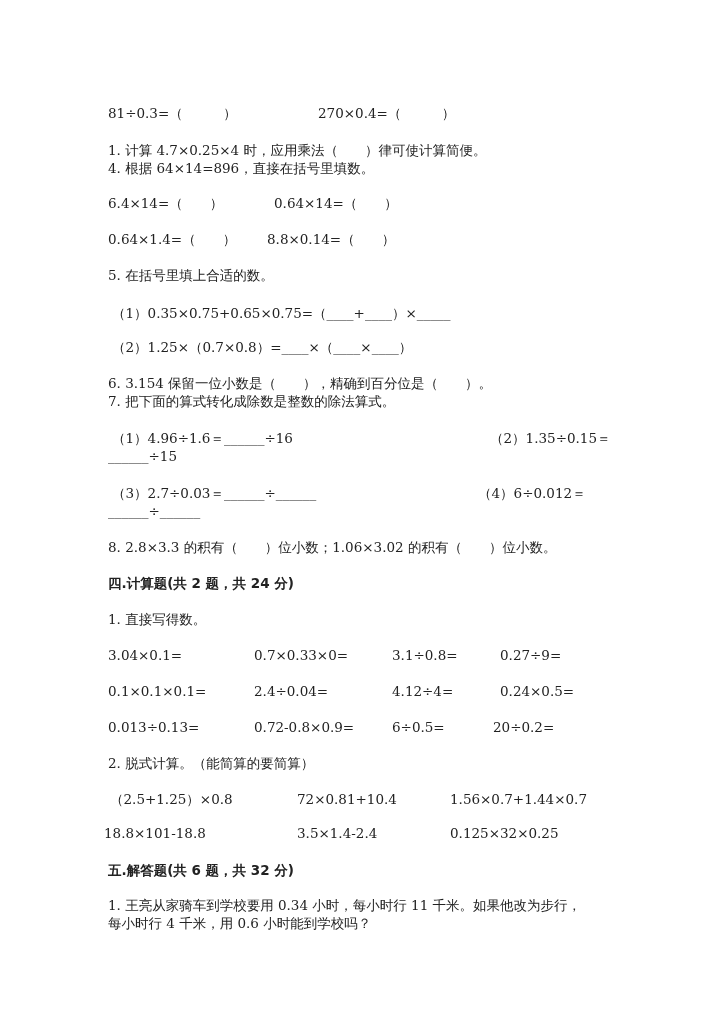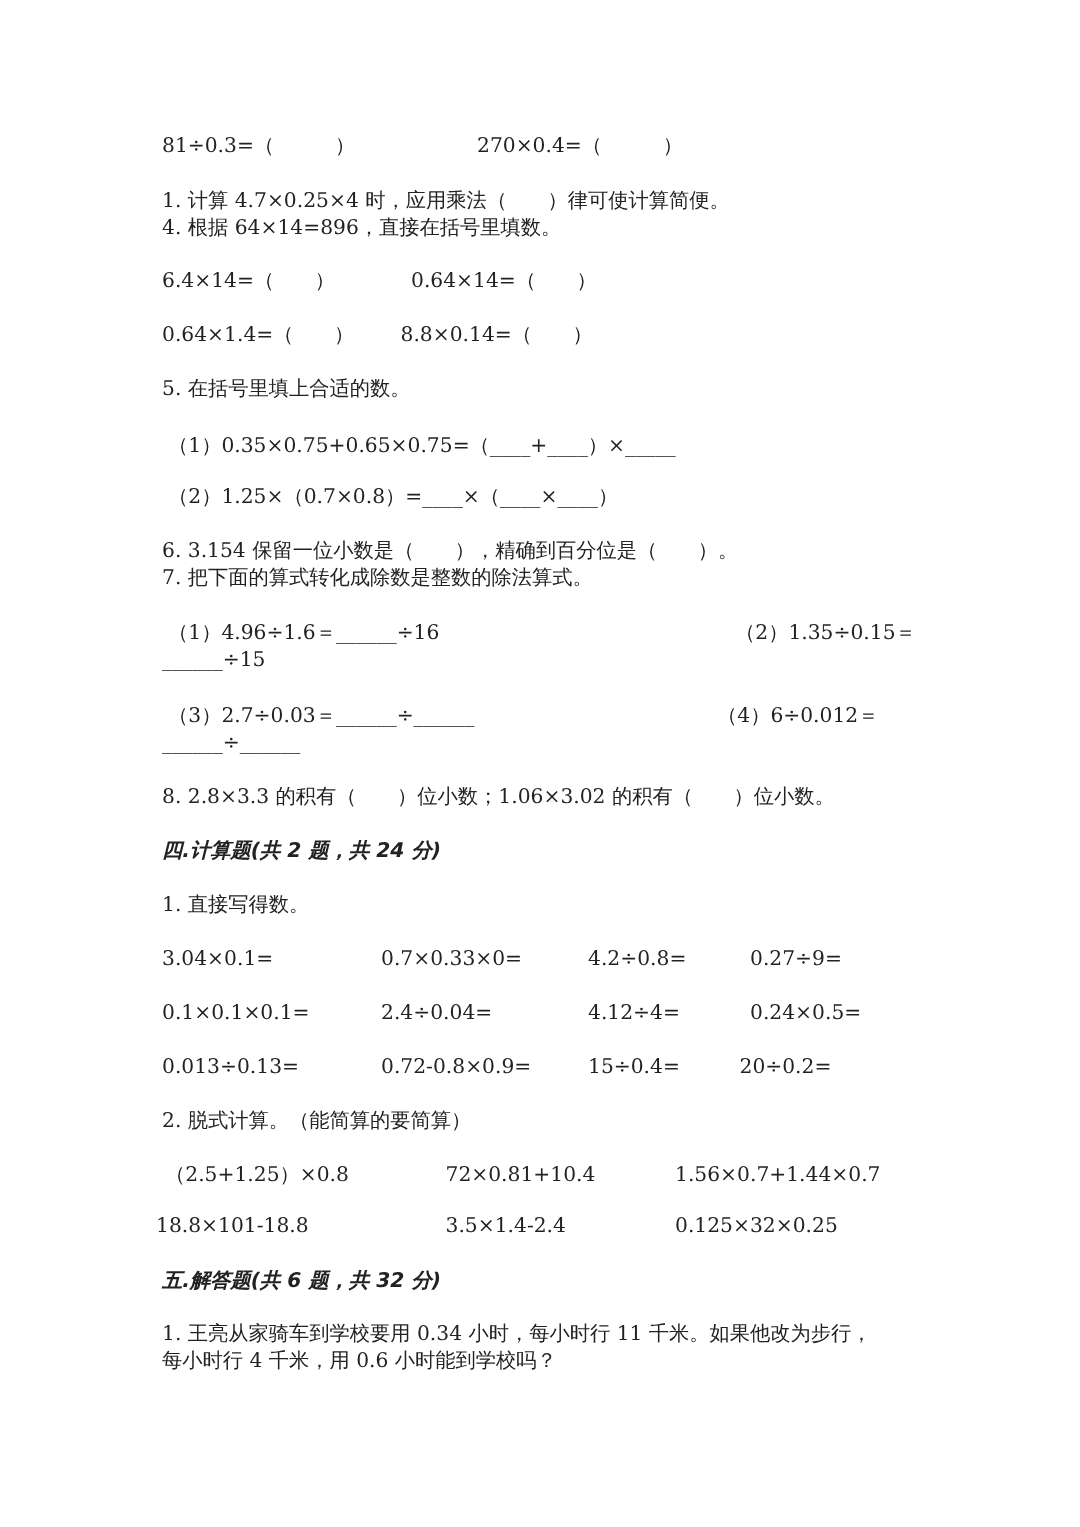--- a/index.html
+++ b/index.html
@@ -5,7 +5,7 @@
   html, body { margin:0; padding:0; background:#fff; }
   body { width:720px; height:1018px; position:relative; overflow:hidden;
          font-family:"DejaVu Serif","Liberation Serif",serif; color:#222; font-size:13.5px; }
-  .ln { position:absolute; white-space:nowrap; line-height:18px; }
+  .ln { position:absolute; white-space:nowrap; line-height:18px;margin-top:16px; }
   .b { font-weight:bold; font-family:"DejaVu Sans","Liberation Sans",sans-serif; font-size:13.5px;font-style:italic; }
 </style>
 </head>

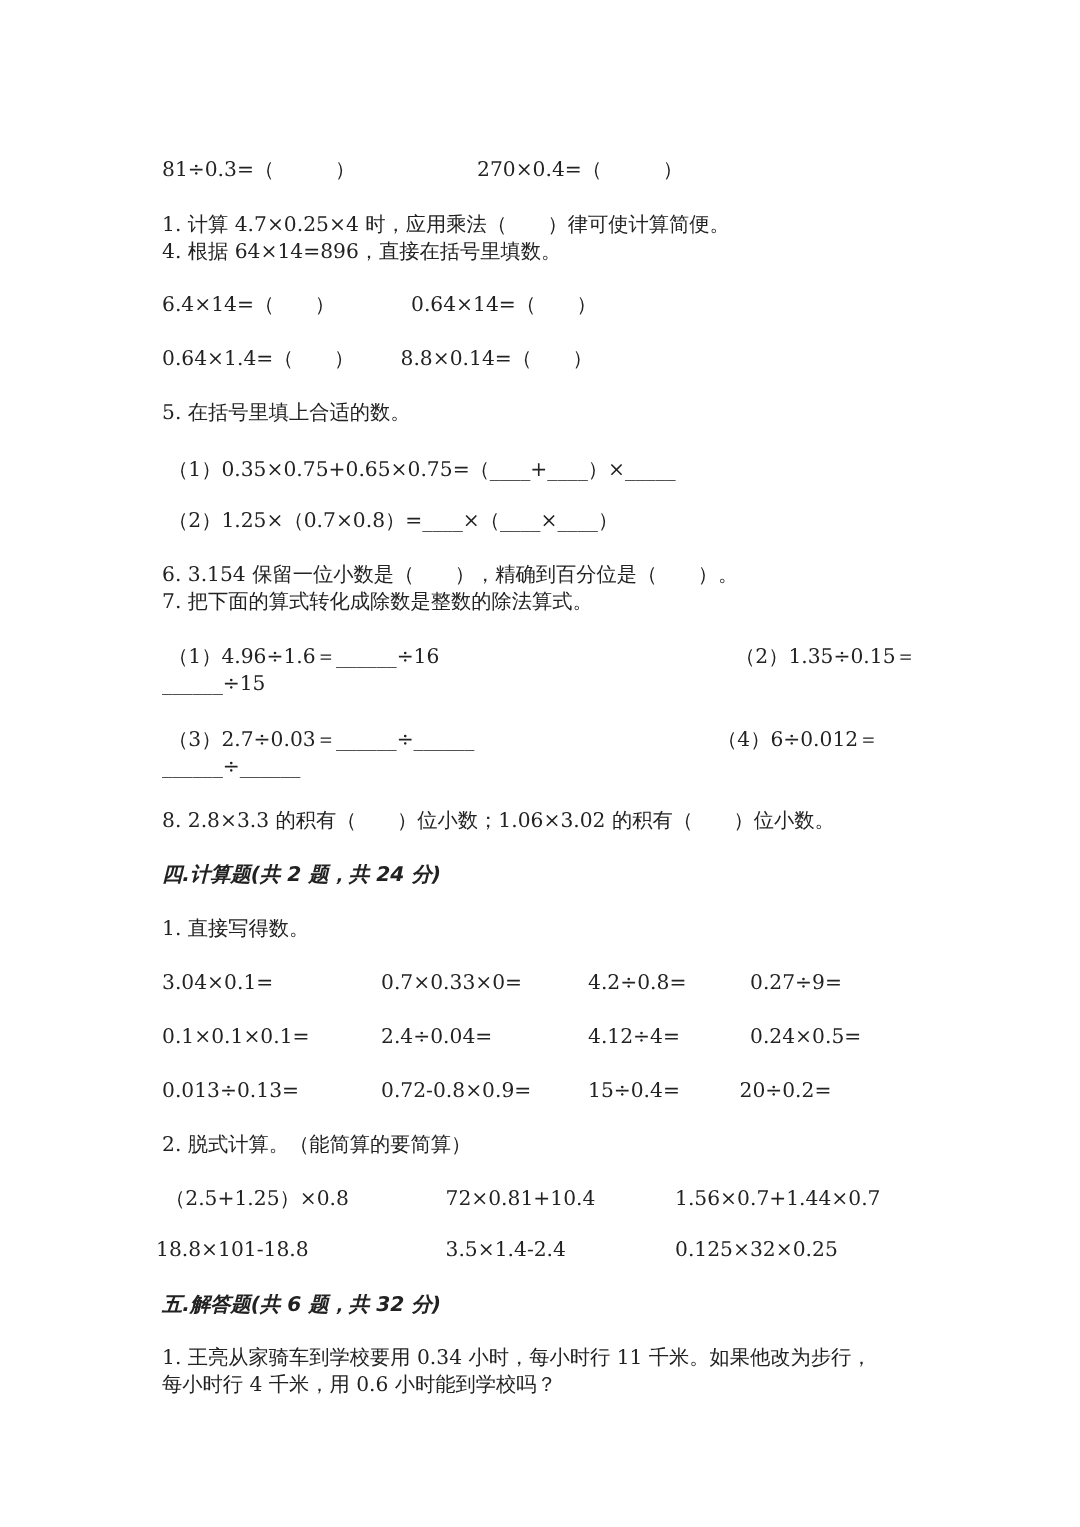--- a/index.html
+++ b/index.html
@@ -6,7 +6,7 @@
   body { width:720px; height:1018px; position:relative; overflow:hidden;
          font-family:"DejaVu Serif","Liberation Serif",serif; color:#222; font-size:13.5px; }
   .ln { position:absolute; white-space:nowrap; line-height:18px;margin-top:16px; }
-  .b { font-weight:bold; font-family:"DejaVu Sans","Liberation Sans",sans-serif; font-size:13.5px;font-style:italic; }
+  .b { font-weight:bold; font-family:"DejaVu Sans","Liberation Sans",sans-serif; font-size:13.5px; }
 </style>
 </head>
 <body>

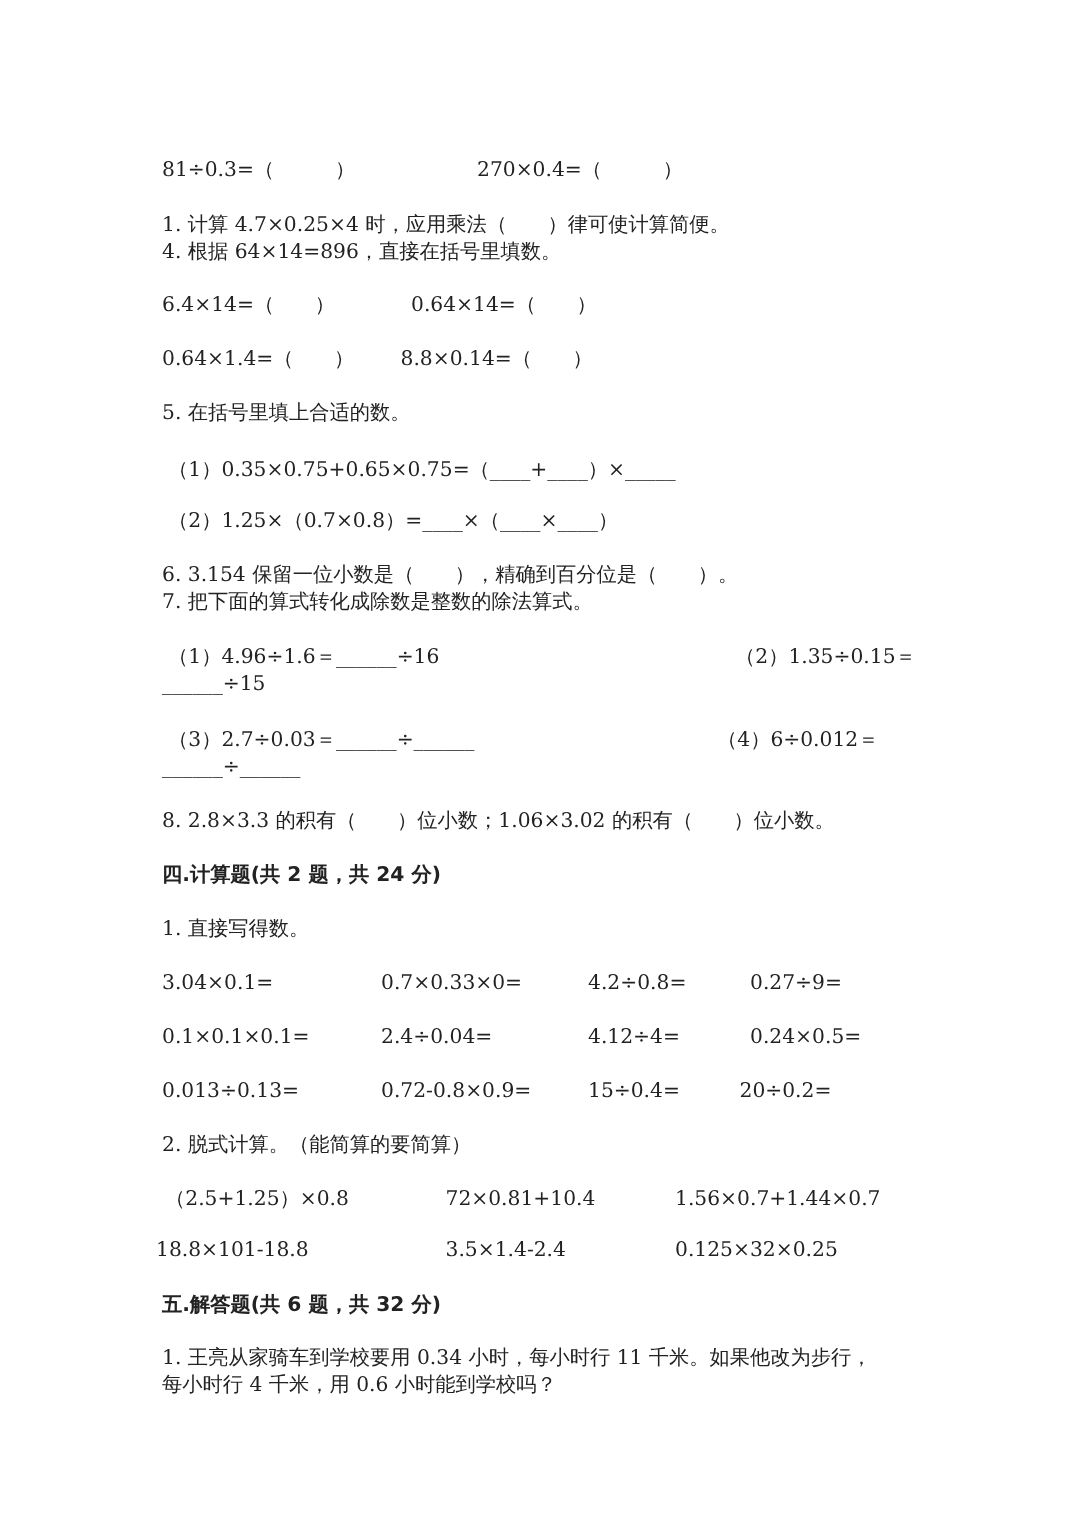--- a/index.html
+++ b/index.html
@@ -41,7 +41,7 @@
 
 <div class="ln" style="left:108px;top:630px">3.04×0.1=</div>
 <div class="ln" style="left:254px;top:630px">0.7×0.33×0=</div>
-<div class="ln" style="left:392px;top:630px">4.2÷0.8=</div>
+<div class="ln" style="left:392px;top:630px">3.1÷0.8=</div>
 <div class="ln" style="left:500px;top:630px">0.27÷9=</div>
 
 <div class="ln" style="left:108px;top:666px">0.1×0.1×0.1=</div>

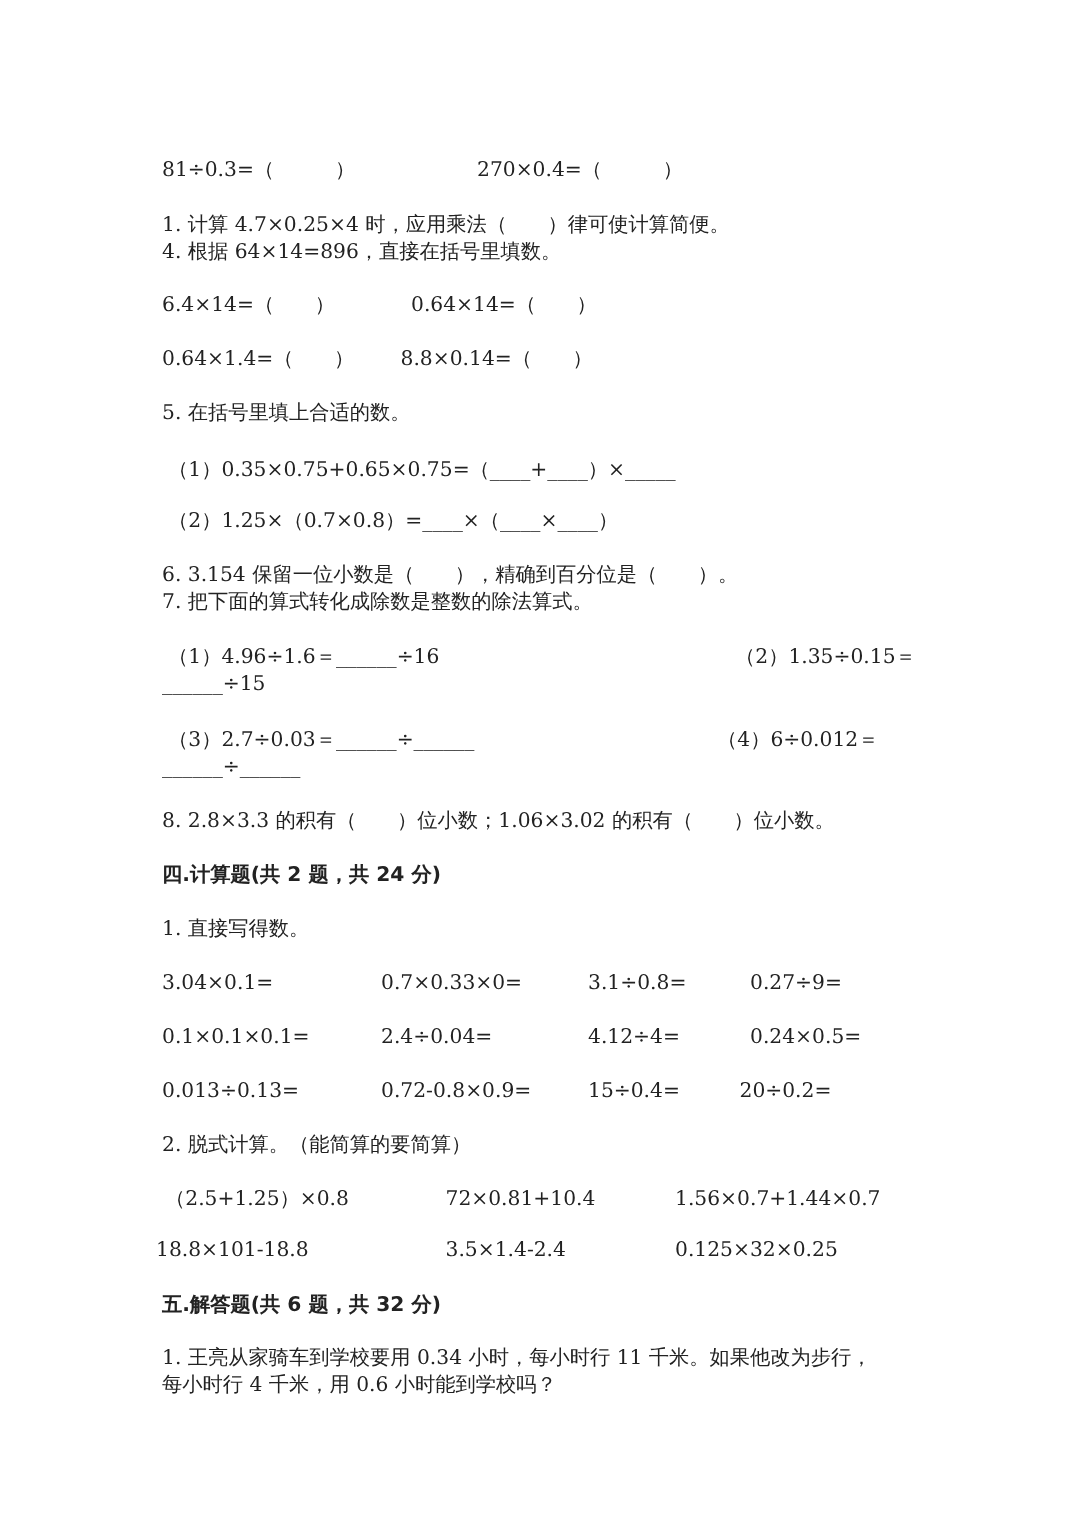--- a/index.html
+++ b/index.html
@@ -51,7 +51,7 @@
 
 <div class="ln" style="left:108px;top:702px">0.013÷0.13=</div>
 <div class="ln" style="left:254px;top:702px">0.72-0.8×0.9=</div>
-<div class="ln" style="left:392px;top:702px">15÷0.4=</div>
+<div class="ln" style="left:392px;top:702px">6÷0.5=</div>
 <div class="ln" style="left:493px;top:702px">20÷0.2=</div>
 
 <div class="ln" style="left:108px;top:738px">2. 脱式计算。（能简算的要简算）</div>

